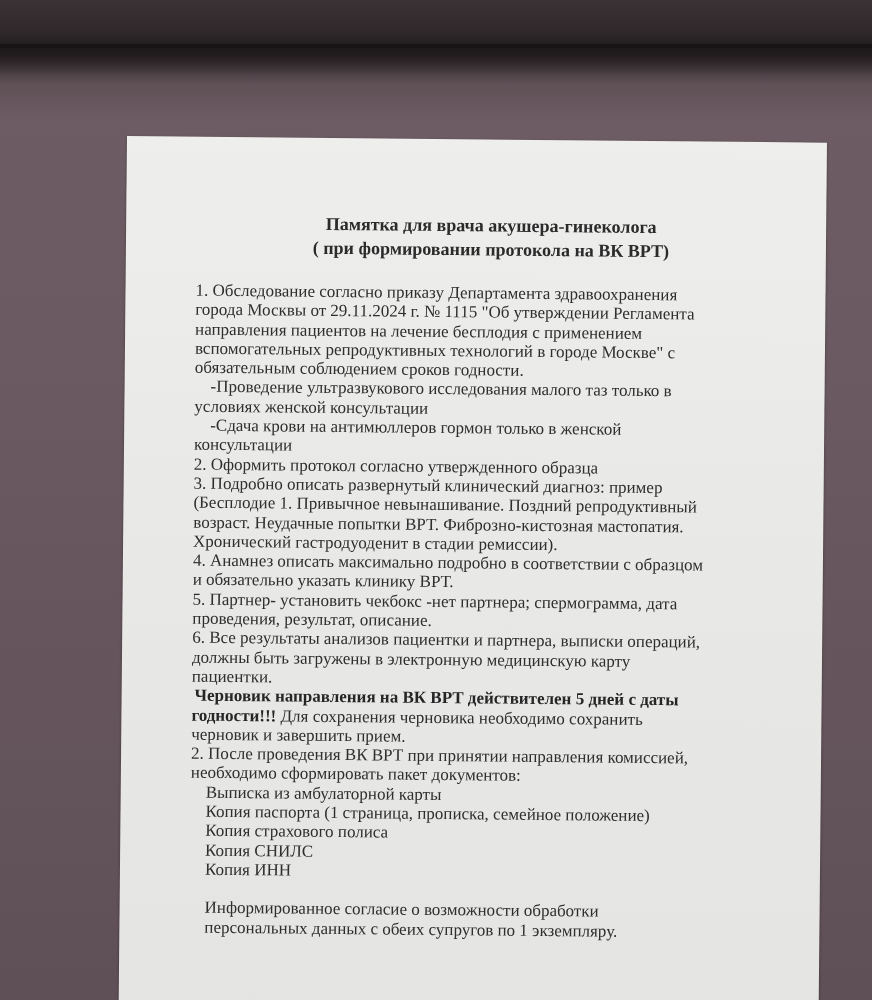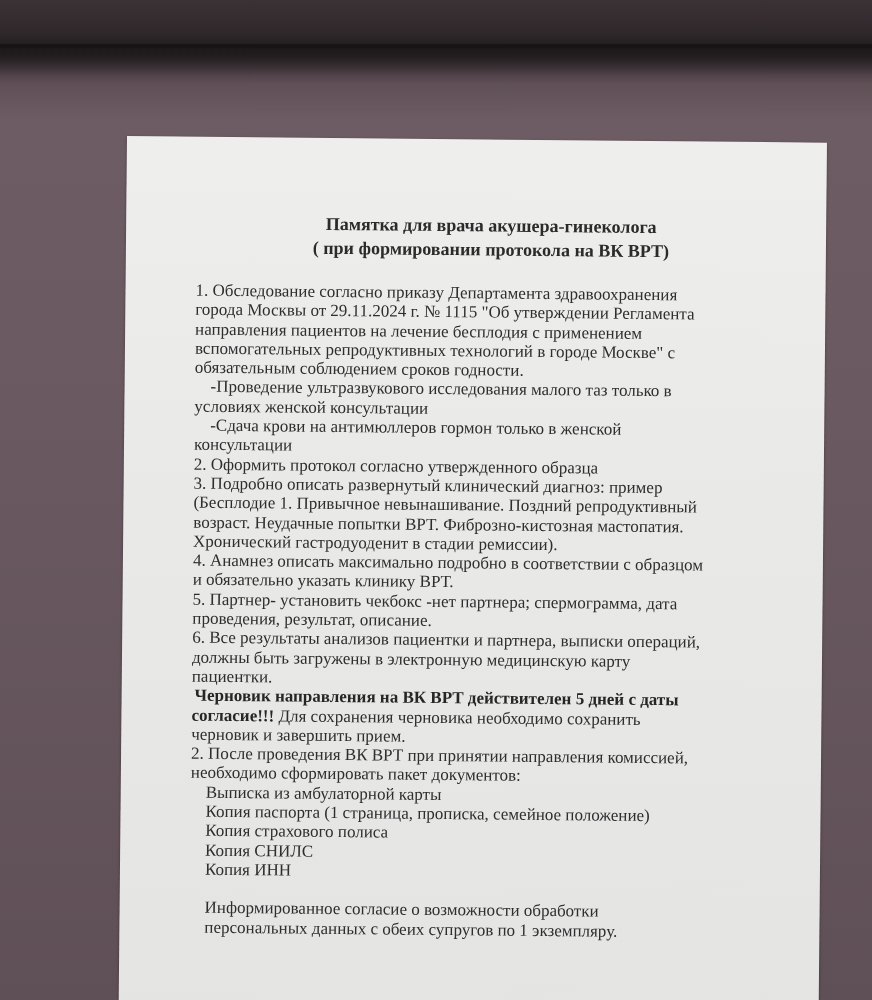--- a/index.html
+++ b/index.html
@@ -113,7 +113,7 @@
     <div class="line" style="padding-left:3px">
       <b>Черновик направления на ВК ВРТ действителен 5 дней с даты</b>
     </div>
-    <div class="line"><b>согласие!!!</b><span> Для сохранения черновика необходимо сохранить</span></div>
+    <div class="line"><b>годности!!!</b><span> Для сохранения черновика необходимо сохранить</span></div>
     <div class="line">черновик и завершить прием.</div>
     <div class="line">2.  После проведения ВК ВРТ при принятии направления комиссией,</div>
     <div class="line">необходимо сформировать пакет документов:</div>

